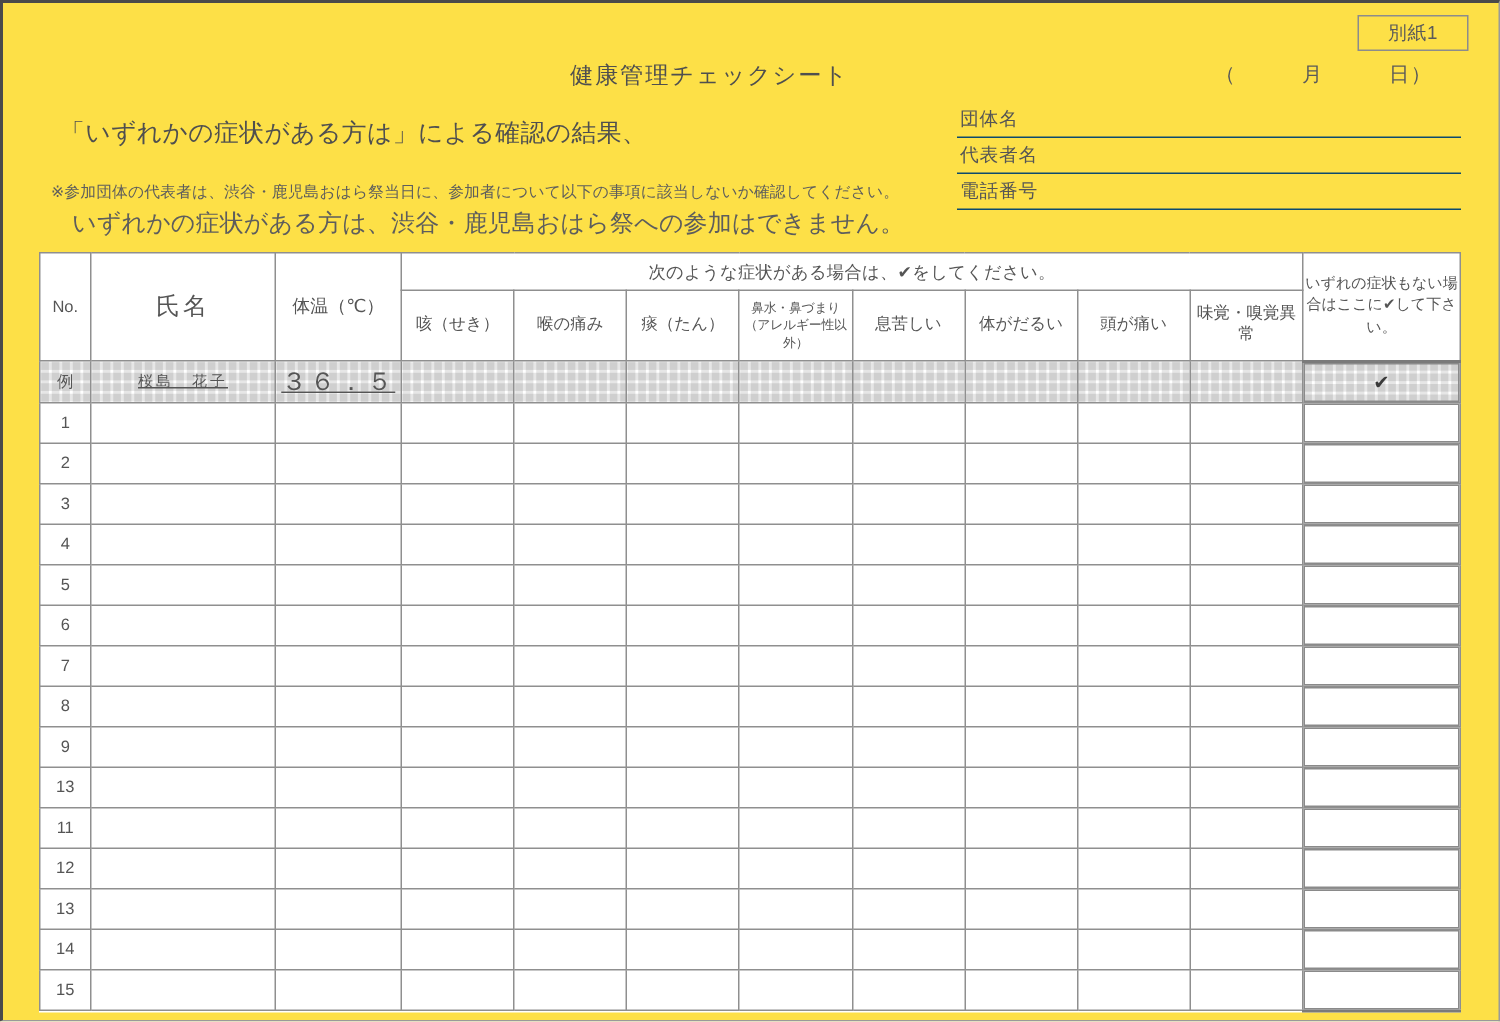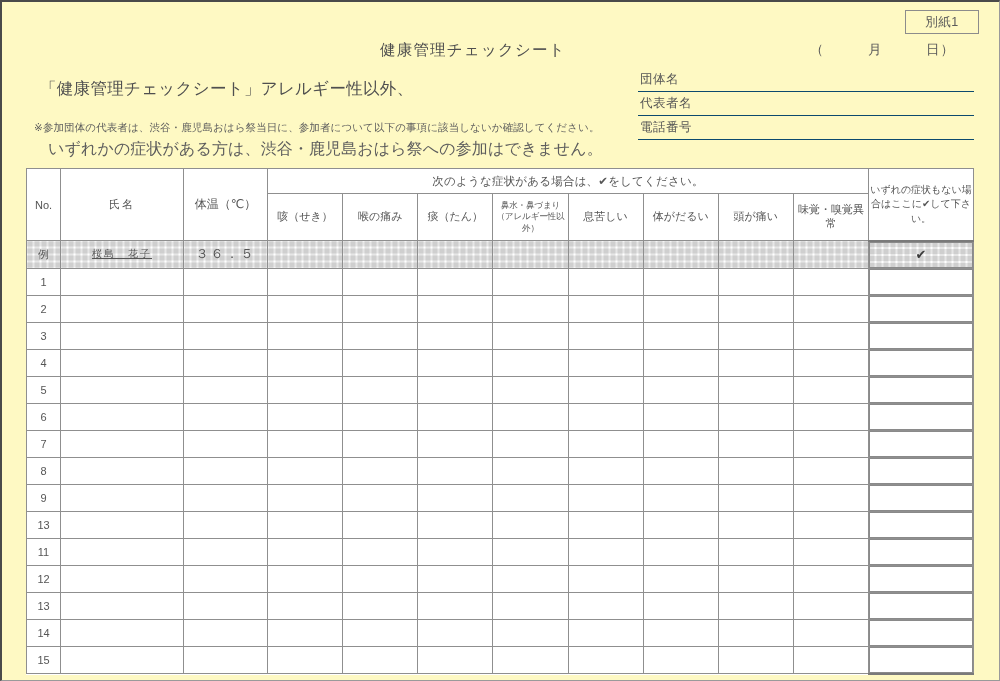--- a/index.html
+++ b/index.html
@@ -24,7 +24,7 @@
     border-left: 2px solid #4a4a4a;
     border-right: 1px solid #9a9a9a;
     border-bottom: 1px solid #9a9a9a;
-    background: #fef9c3;
+    background: #fde047;
     overflow: hidden;
   }
 

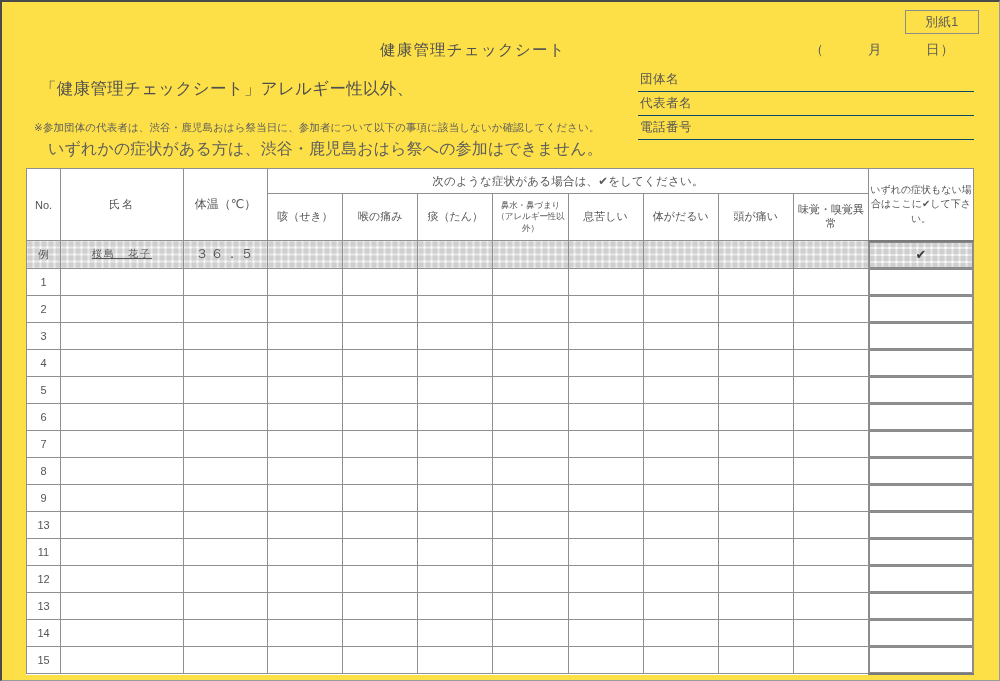--- a/index.html
+++ b/index.html
@@ -214,7 +214,7 @@
 
   <div class="datefield">（　　　月　　　日）</div>
 
-  <div class="subtitle">「健康管理チェックシート」アレルギー性以外、</div>
+  <div class="subtitle">「いずれかの症状がある方は」による確認の結果、</div>
 
   <div class="note1">※参加団体の代表者は、渋谷・鹿児島おはら祭当日に、参加者について以下の事項に該当しないか確認してください。</div>
   <div class="note2">いずれかの症状がある方は、渋谷・鹿児島おはら祭への参加はできません。</div>

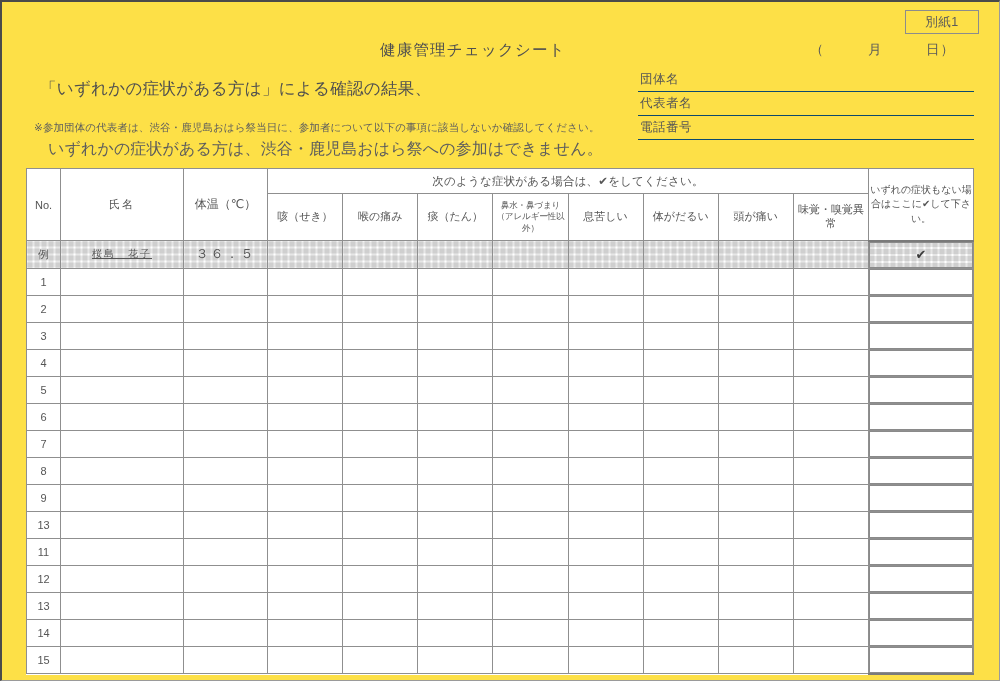--- a/index.html
+++ b/index.html
@@ -138,7 +138,7 @@
   }
 
   th.h-no     { width: 33px;  font-size: 11px; }
-  th.h-name   { width: 122px; font-size: 11px; letter-spacing: 2px; border-radius: 14px; }
+  th.h-name   { width: 122px; font-size: 16px; letter-spacing: 2px; border-radius: 14px; }
   th.h-temp   { width: 83px;  font-size: 12px; }
   th.h-group  { font-size: 11.5px; height: 24px; letter-spacing: 0.2px; }
   th.h-sym    { width: 74px;  font-size: 11px; line-height: 1.25; padding: 1px 1px; }

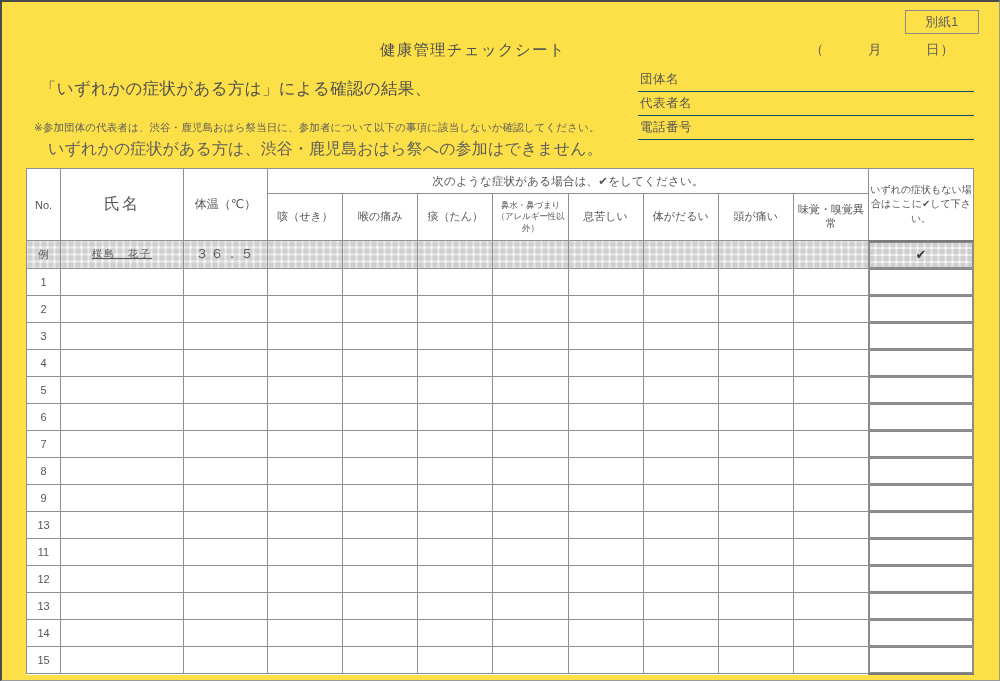--- a/index.html
+++ b/index.html
@@ -157,7 +157,7 @@
   tr.datarow td { height: 26px; }
   td.c-no   { font-size: 11px; }
   td.c-name { font-size: 10px; letter-spacing: 2px; text-decoration: underline; }
-  td.c-temp { font-size: 13px; letter-spacing: 2px; }
+  td.c-temp { font-size: 17px; letter-spacing: 2px; text-decoration: underline; }
 
   
   .hatch {

